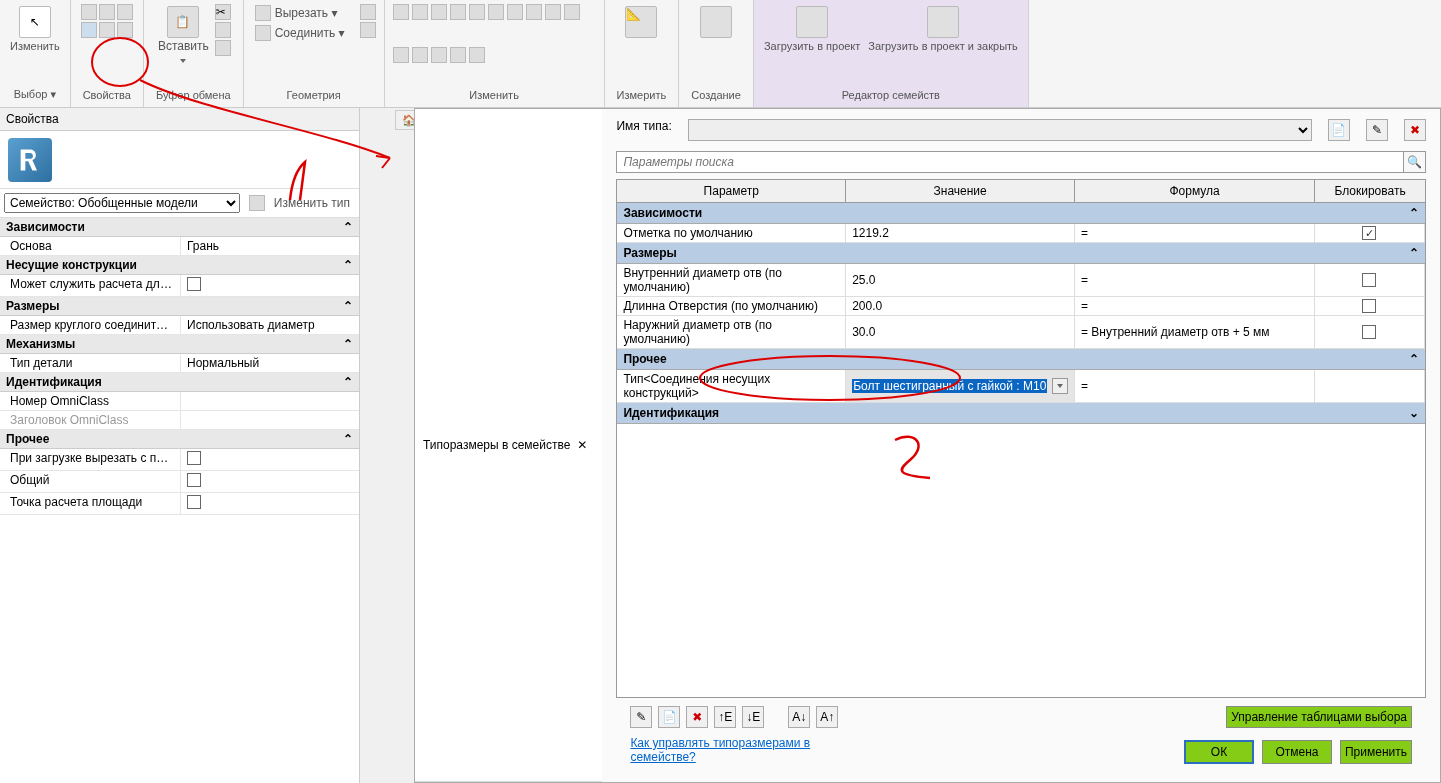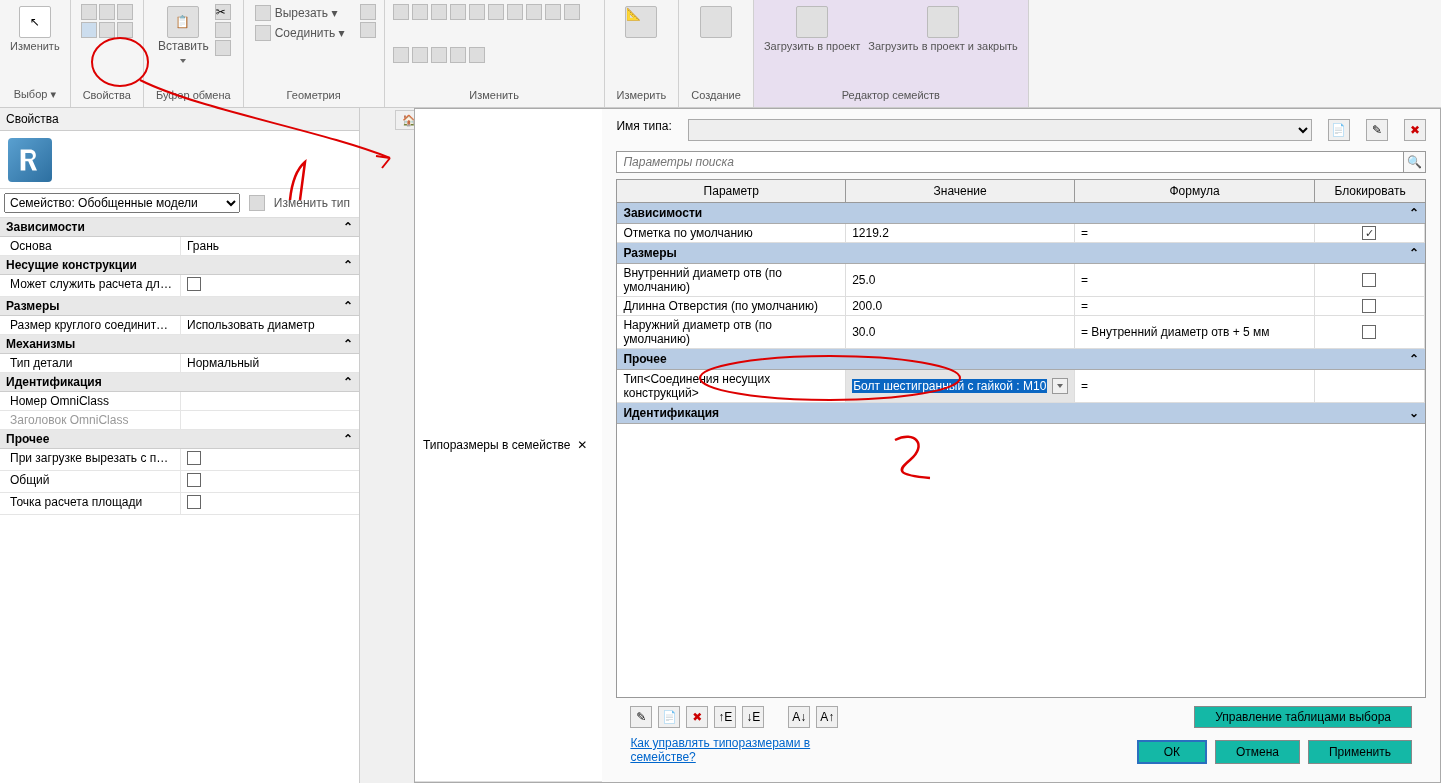--- a/index.html
+++ b/index.html
@@ -67,7 +67,7 @@
 .dialog-footer { padding: 8px 14px; display: flex; flex-direction: column; gap: 8px; }
 .toolbar-row { display: flex; align-items: center; gap: 6px; }
 .toolbar-row .spacer { flex: 1; }
-.footer-btn { padding: 3px 20px; border: 1px solid #888; background: #14b8a6; cursor: pointer; font-size: 12px; min-width: 70px; }
+.footer-btn { padding: 3px 4px; border: 1px solid #888; background: #84cc16; cursor: pointer; font-size: 12px; min-width: 70px; }
 .footer-btn.primary { border: 2px solid #2a6fbf; }
 .help-link { color: #0066cc; text-decoration: underline; cursor: pointer; font-size: 12px; max-width: 180px; }
 .footer-buttons { display: flex; gap: 8px; margin-left: auto; }

